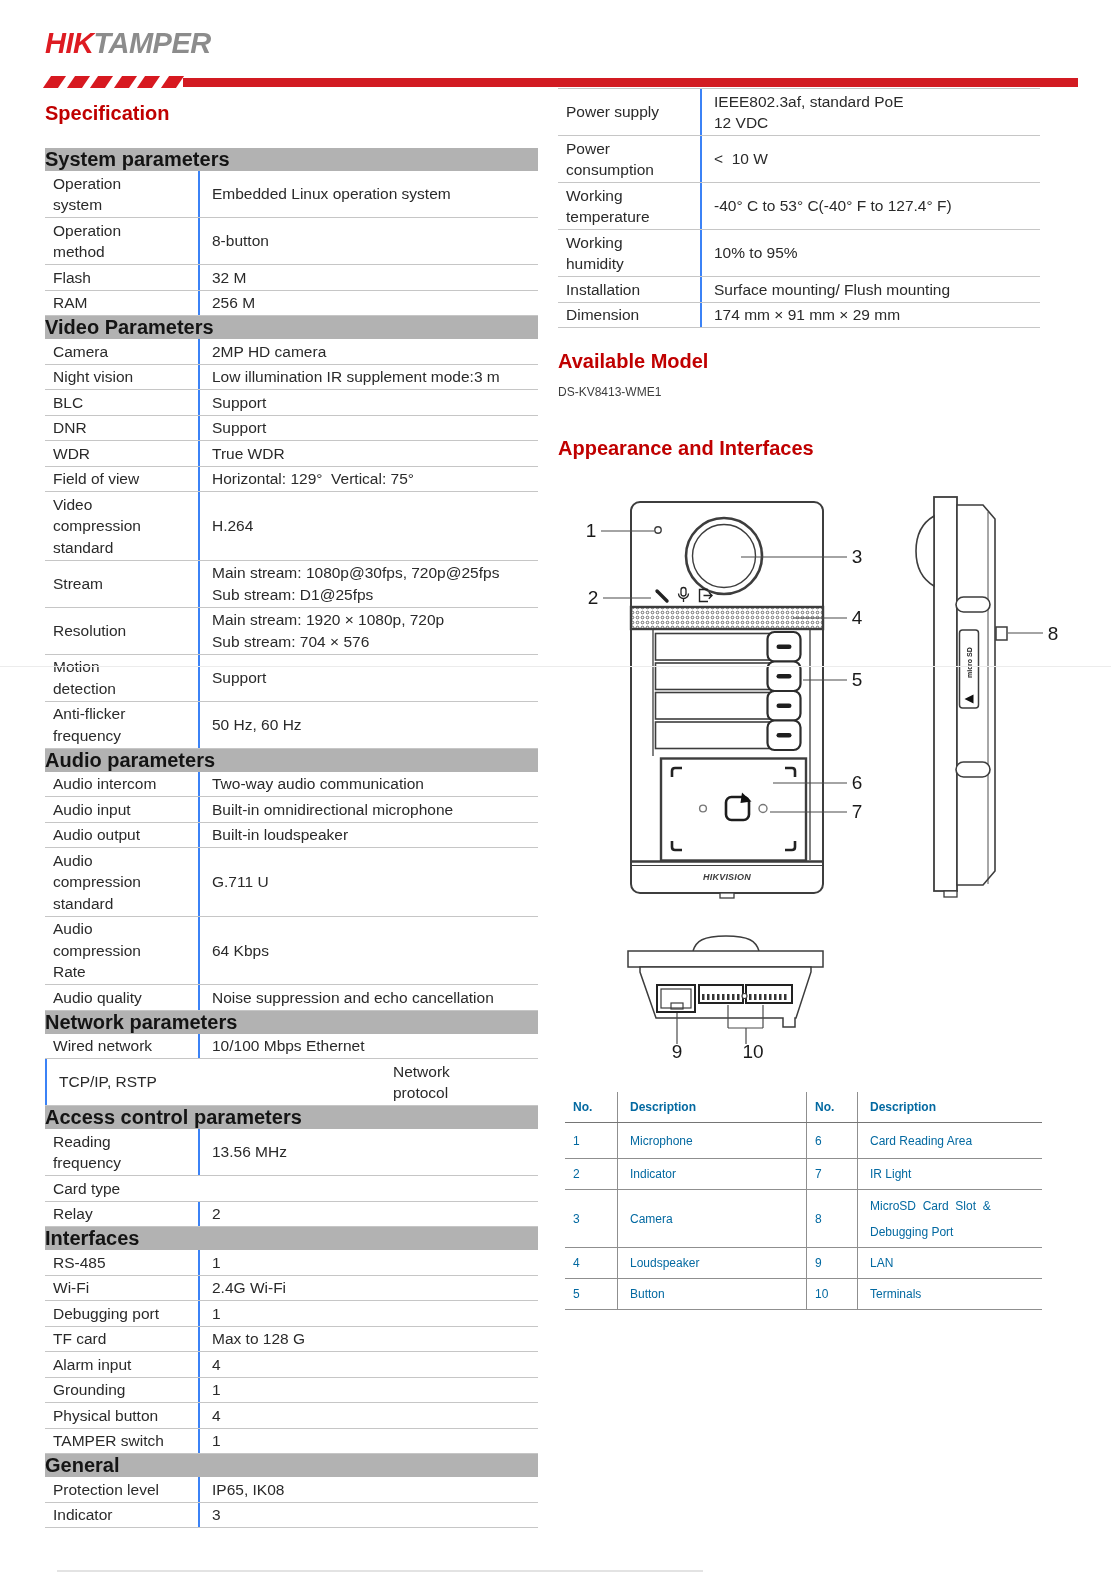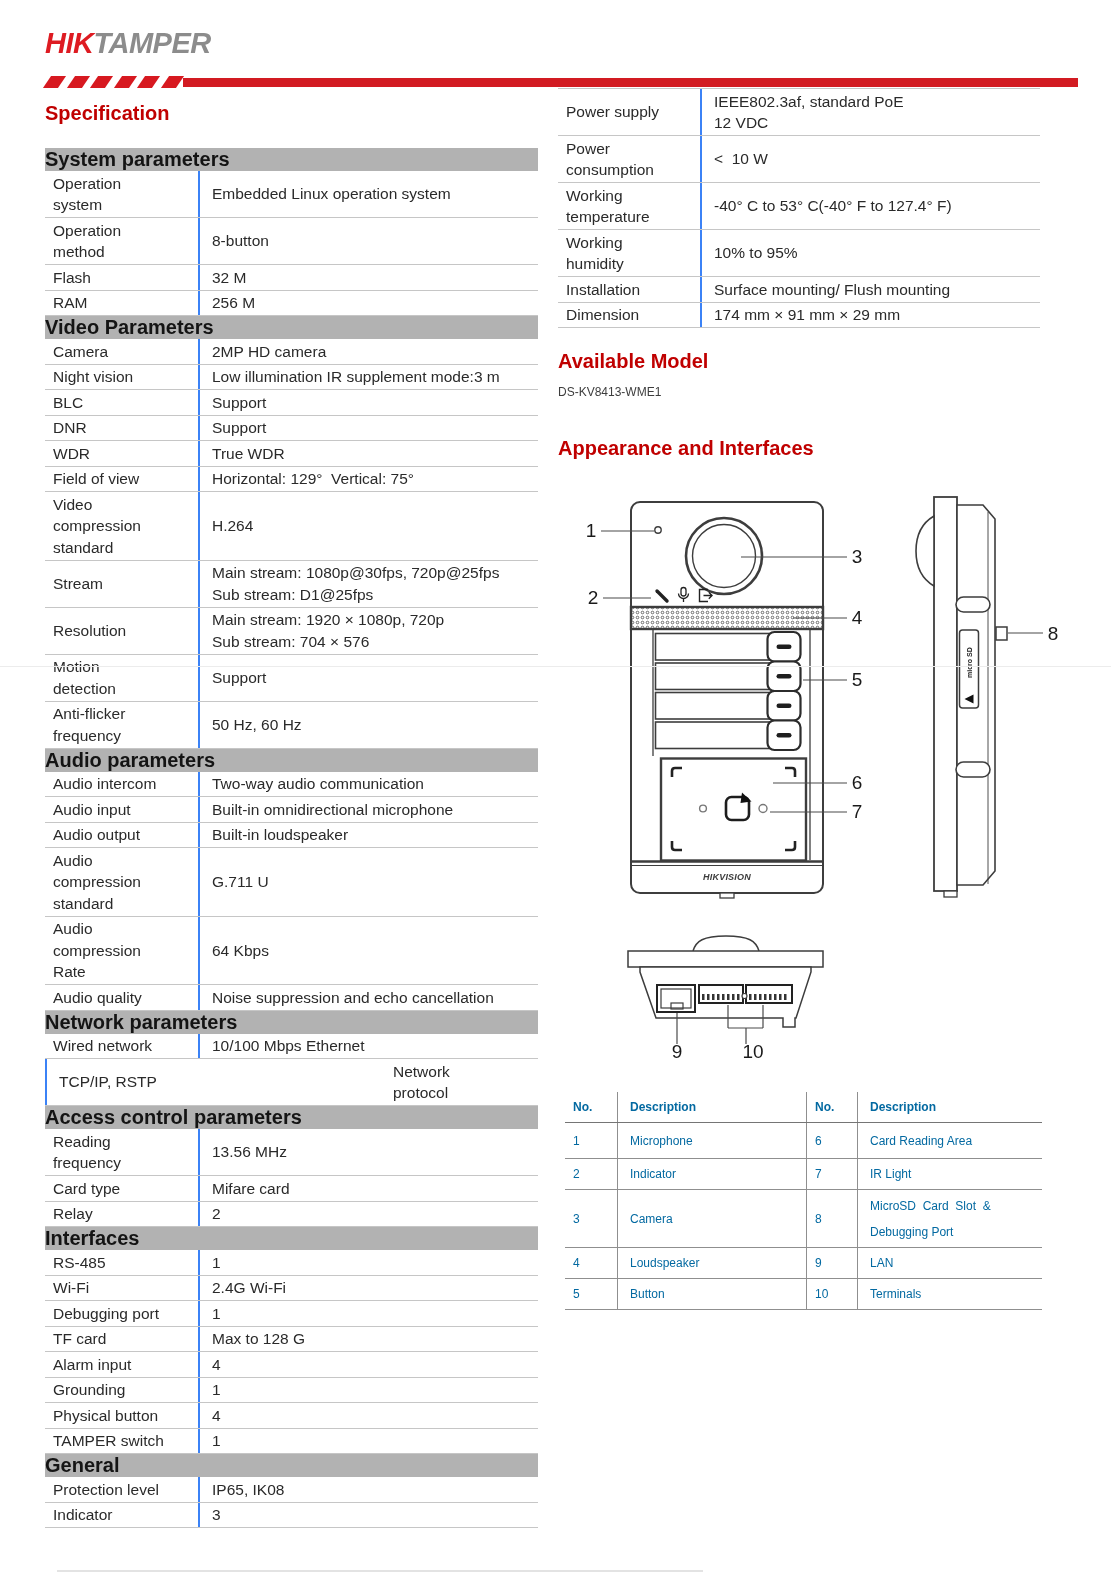--- a/index.html
+++ b/index.html
@@ -189,7 +189,6 @@
       </div>
       <div class="trow">
         <div class="cell lab">Card type</div>
-        <div class="cell val">Mifare card</div>
       </div>
       <div class="trow">
         <div class="cell lab">Relay</div>

